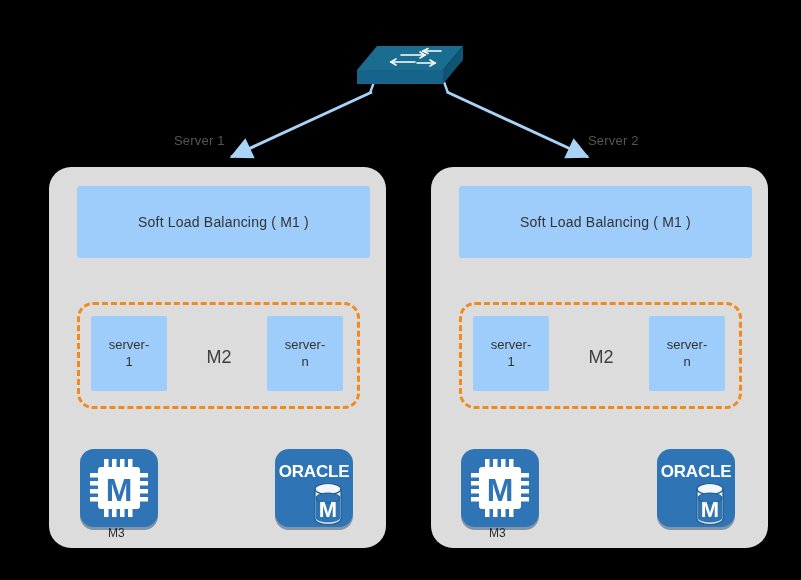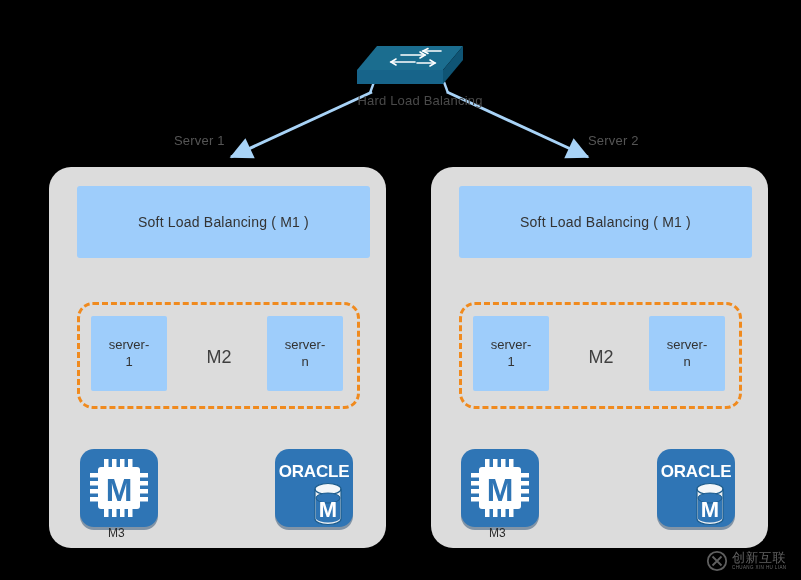--- a/index.html
+++ b/index.html
@@ -269,7 +269,6 @@
       </g>
     </svg>
   </div>
-  <div class="switch-label">Hard Load Balancing</div>
 
   <div class="server-caption" id="cap-s1">Server 1</div>
   <div class="server-caption" id="cap-s2">Server 2</div>

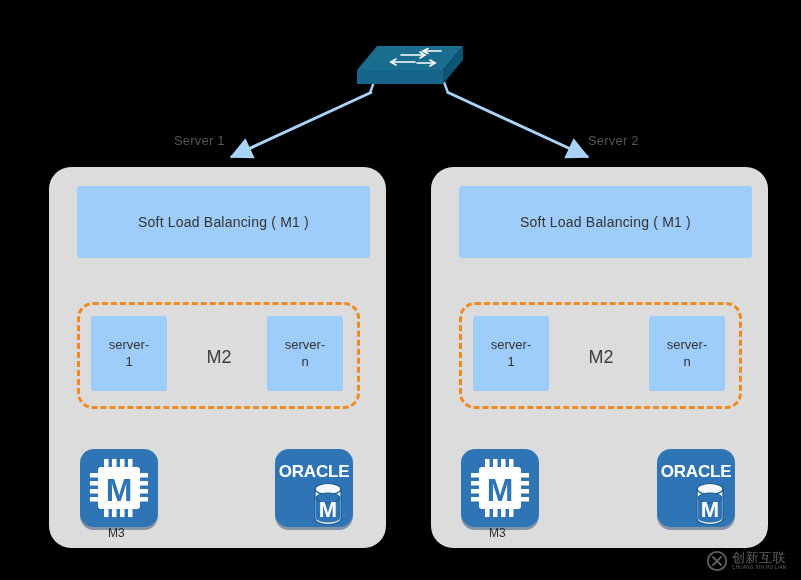--- a/index.html
+++ b/index.html
@@ -396,16 +396,6 @@
   <div class="m3-label" id="m3-1">M3</div>
   <div class="m3-label" id="m3-2">M3</div>
 
-  <div id="watermark">
-    <svg width="22" height="22" viewBox="0 0 22 22">
-      <circle cx="11" cy="11" r="9.2" fill="none" stroke="#9a9a9a" stroke-width="1.8"></circle>
-      <path d="M6.5,6.5 L15.5,15.5 M15.5,6.5 L6.5,15.5" stroke="#9a9a9a" stroke-width="1.8"></path>
-    </svg>
-    <div class="wm-texts">
-      <span class="wm-cn">创新互联</span>
-      <span class="wm-en">CHUANG XIN HU LIAN</span>
-    </div>
-  </div>
 
 </div>
 

